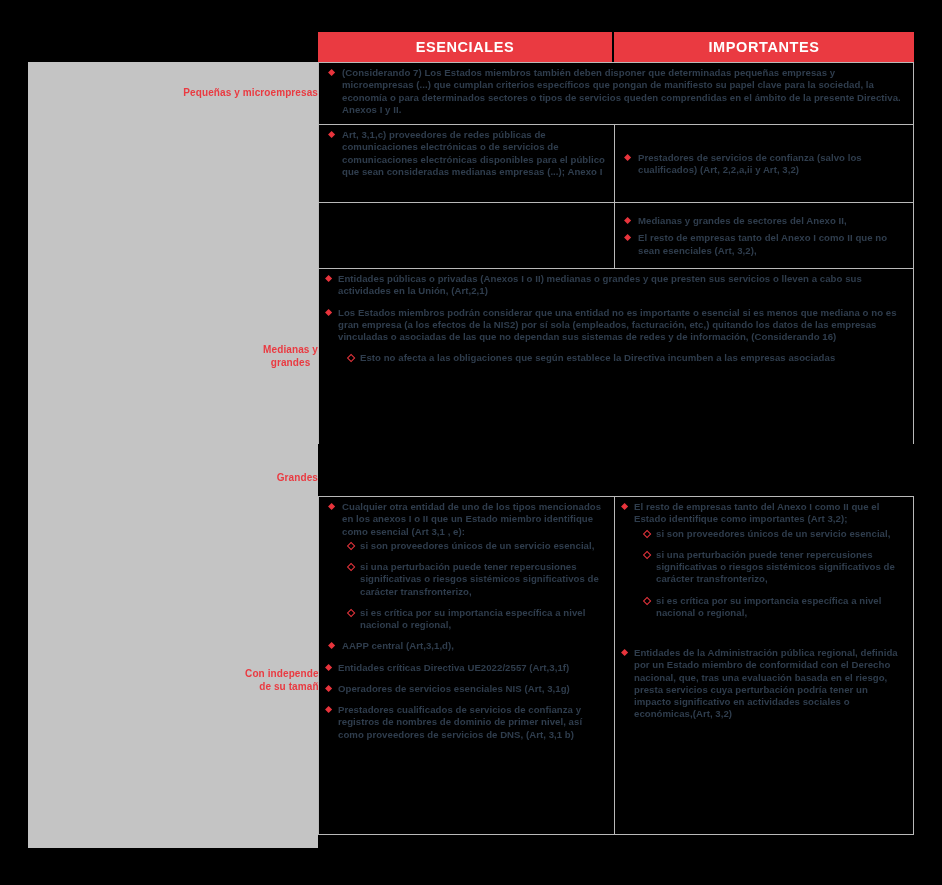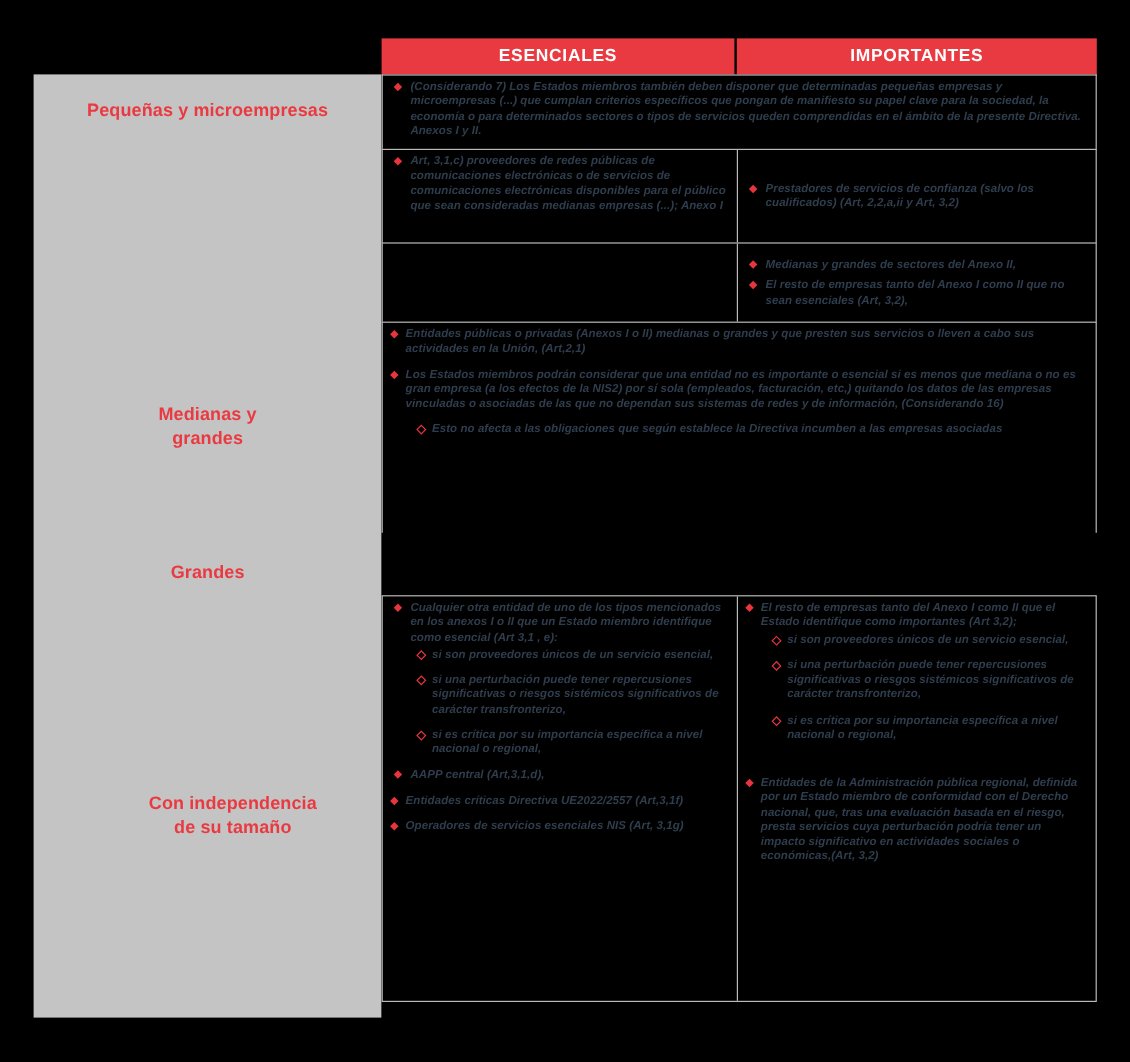--- a/index.html
+++ b/index.html
@@ -29,7 +29,7 @@
        border-top:1.5px solid #b9b9b9;border-left:1.5px solid #b9b9b9;
        border-right:1.5px solid #b9b9b9;}
   .row.last{border-bottom:1.5px solid #b9b9b9;}
-  .cell{position:absolute;top:0;bottom:0;box-sizing:border-box;overflow:hidden;font-style:italic;}
+  .cell{position:absolute;top:0;bottom:0;box-sizing:border-box;overflow:hidden;}
   .cell.left{left:0;width:294px;}
   .cell.right{left:295px;right:0;border-left:1.5px solid #b9b9b9;}
   .cell.full{left:0;right:0;}

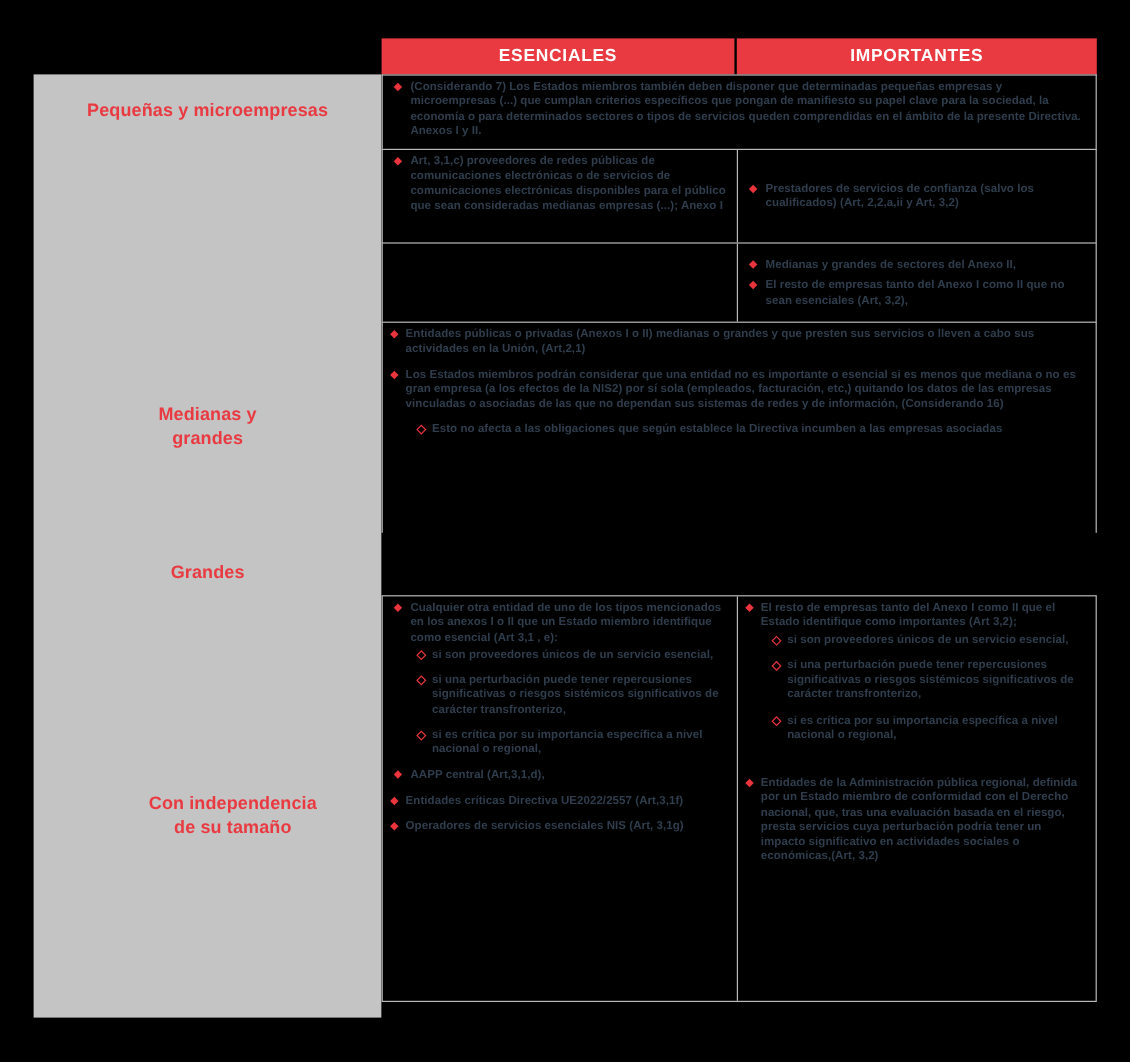--- a/index.html
+++ b/index.html
@@ -12,8 +12,8 @@
   .label-panel{position:absolute;left:28px;top:62px;width:290px;height:786px;
                background:#c4c4c4;}
   .label-cell{position:absolute;left:0;width:290px;
-              display:flex;align-items:center;justify-content:center;
-              text-align:center;color:#ea3a41;font-weight:bold;font-size:15px;
+              display:flex;align-items:center;justify-content:flex-end;
+              text-align:center;color:#ea3a41;font-weight:bold;font-size:10px;
               line-height:1.35;letter-spacing:.1px;}
 
   

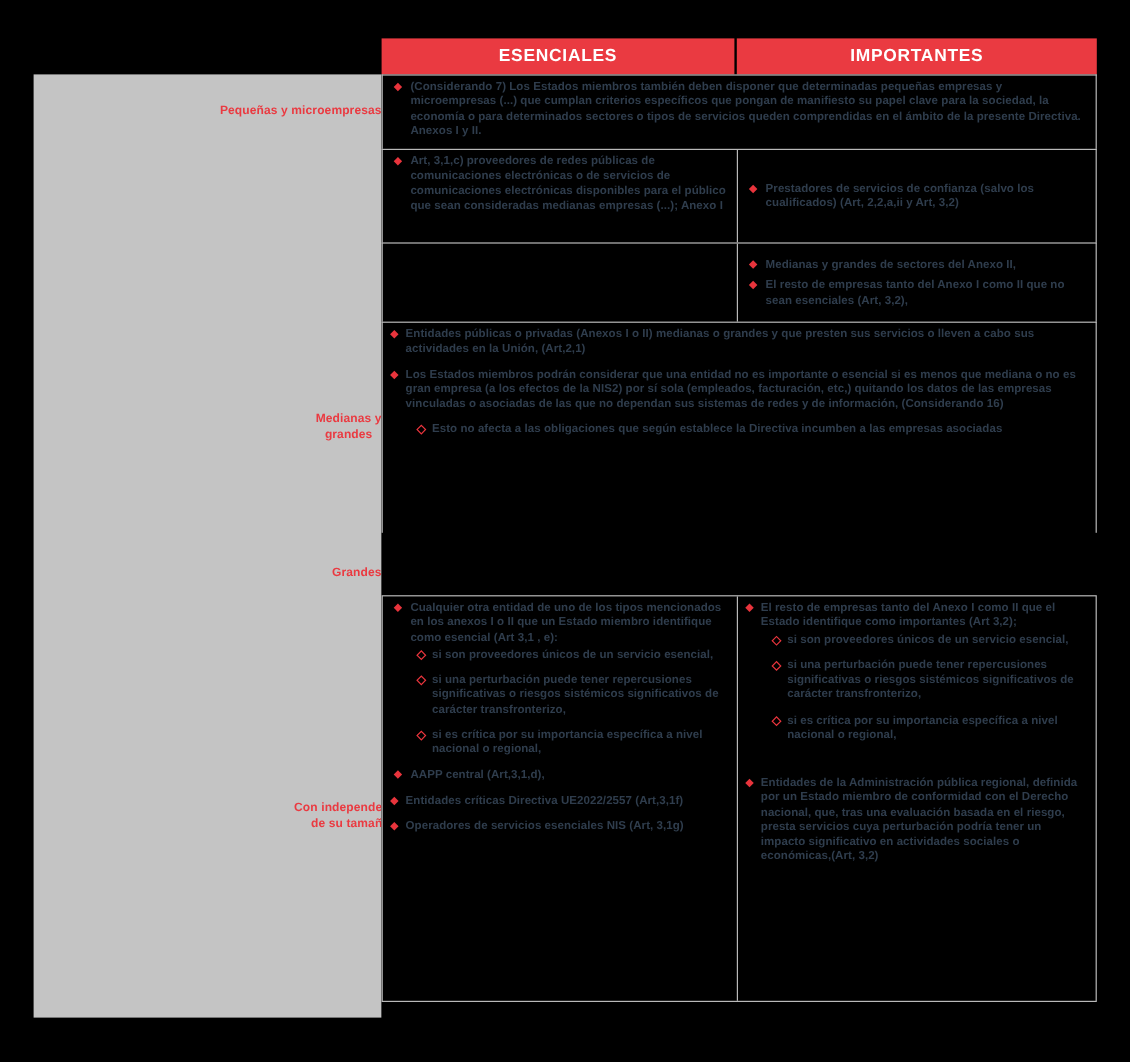--- a/index.html
+++ b/index.html
@@ -151,6 +151,7 @@
             <li class="pad gap">AAPP central (Art,3,1,d),</li>
             <li class="gap">Entidades críticas Directiva UE2022/2557 (Art,3,1f)</li>
             <li class="gap">Operadores de servicios esenciales NIS (Art, 3,1g)</li>
+            <li>Prestadores cualificados de servicios de confianza y registros de nombres de dominio de primer nivel, así como proveedores de servicios de DNS, (Art, 3,1 b)</li>
           </ul>
         </div>
       </div>

